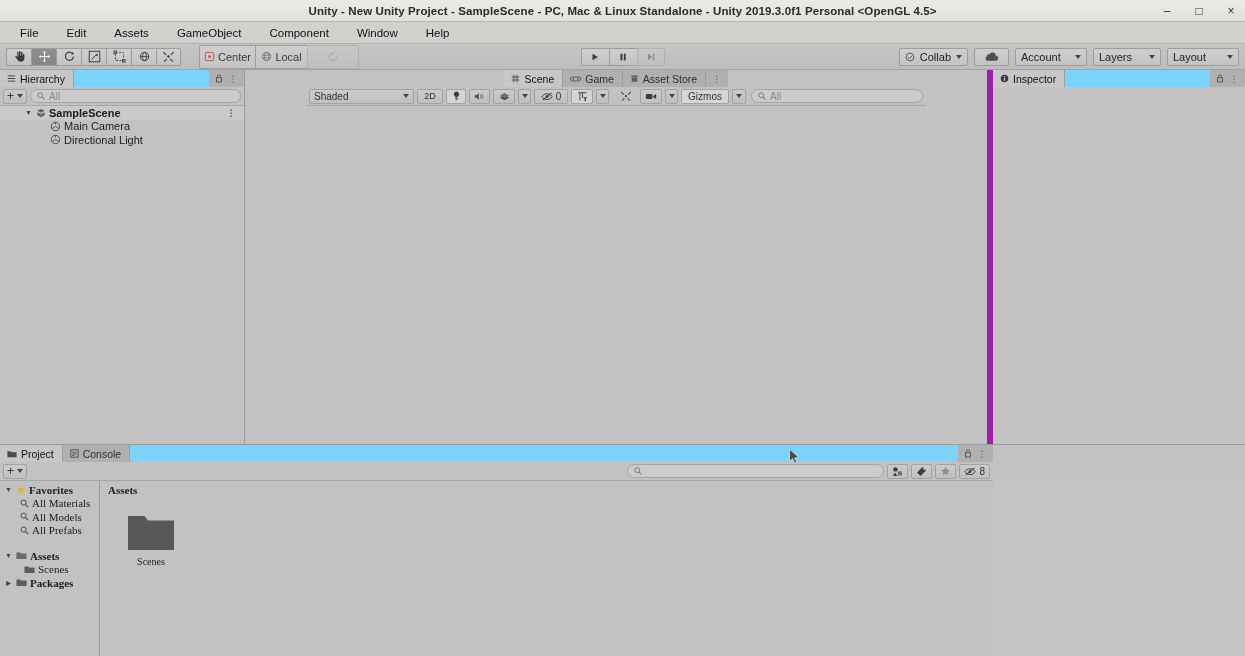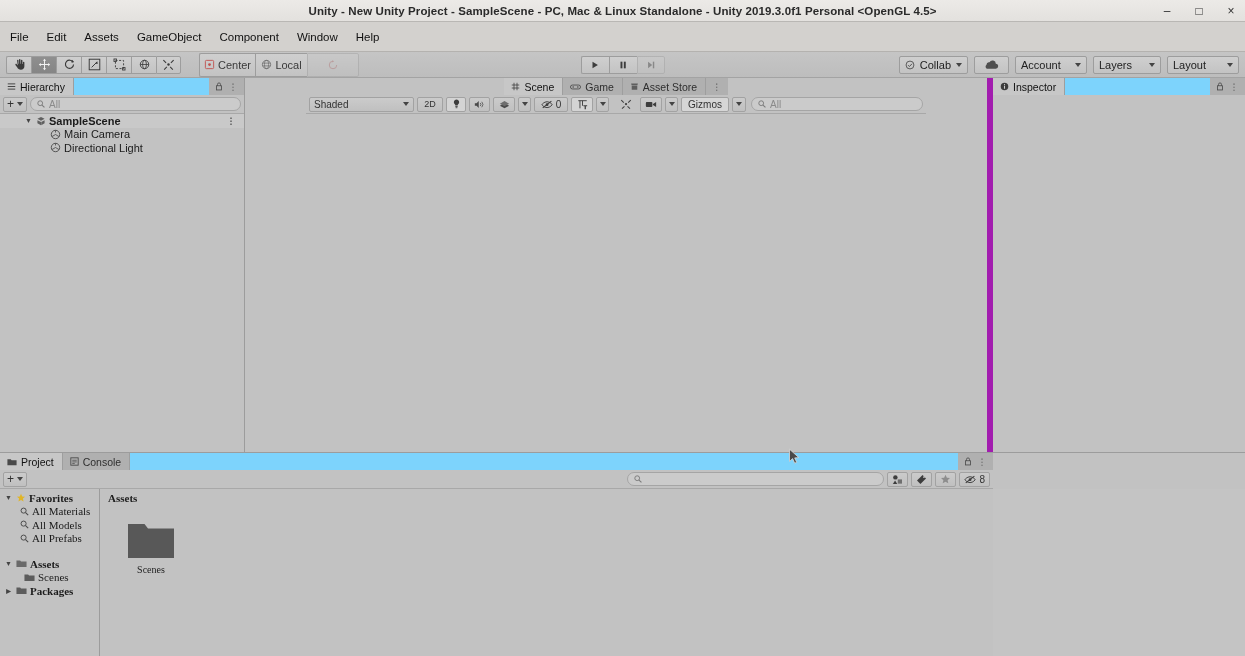--- a/index.html
+++ b/index.html
@@ -30,10 +30,10 @@
 
   
   .menubar {
-    height: 30px; min-height: 22px;
+    height: 22px; min-height: 22px;
     background: #d3d1ce;
     border-bottom: 1px solid #b4b2af;
-    display: flex; align-items: center; padding-left: 2px; gap: 2px;
+    display: flex; align-items: center; padding-left: 12px; gap: 12px;
   }
   .menubar .mi { padding: 2px 8px; font-size: 11.5px; color: #111; cursor: default; border-radius: 2px; }
 

